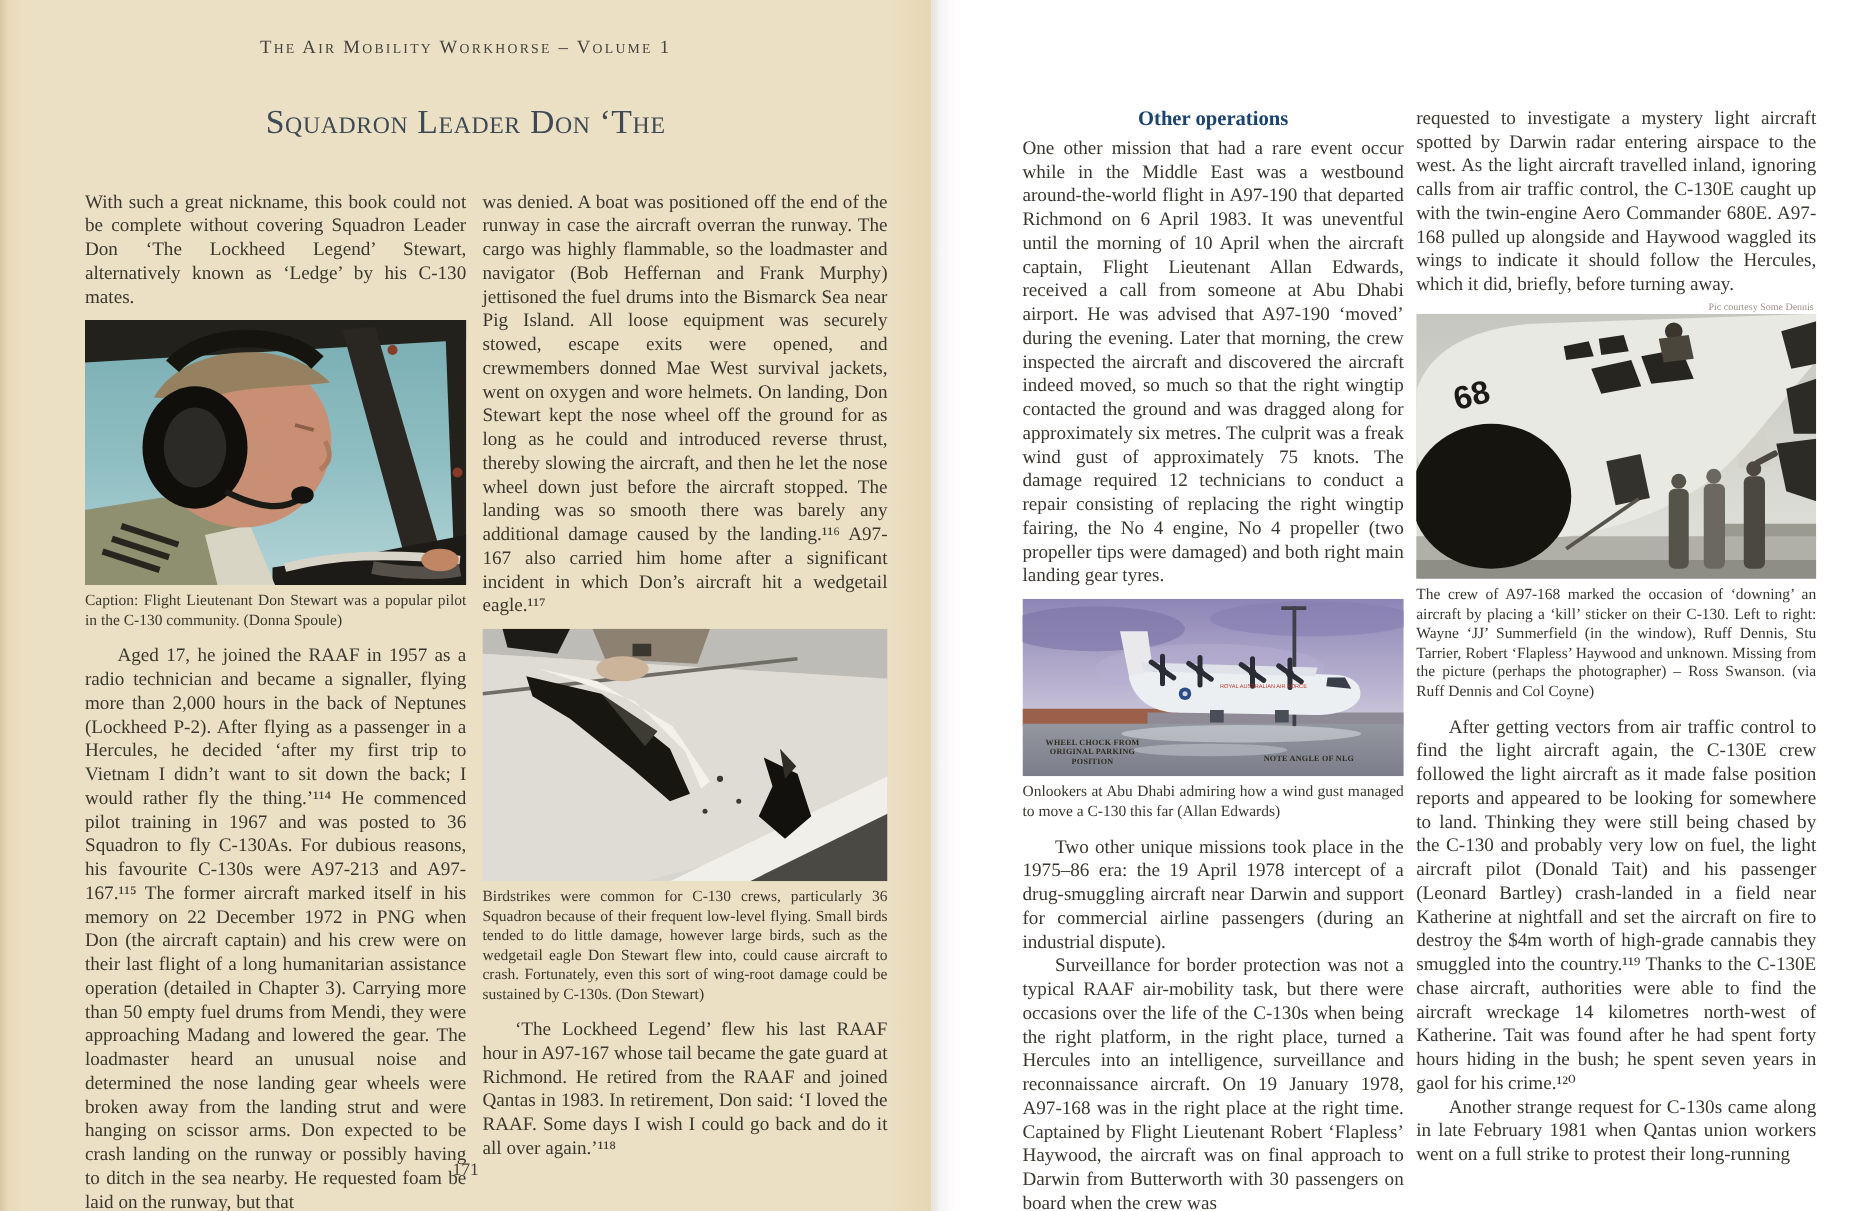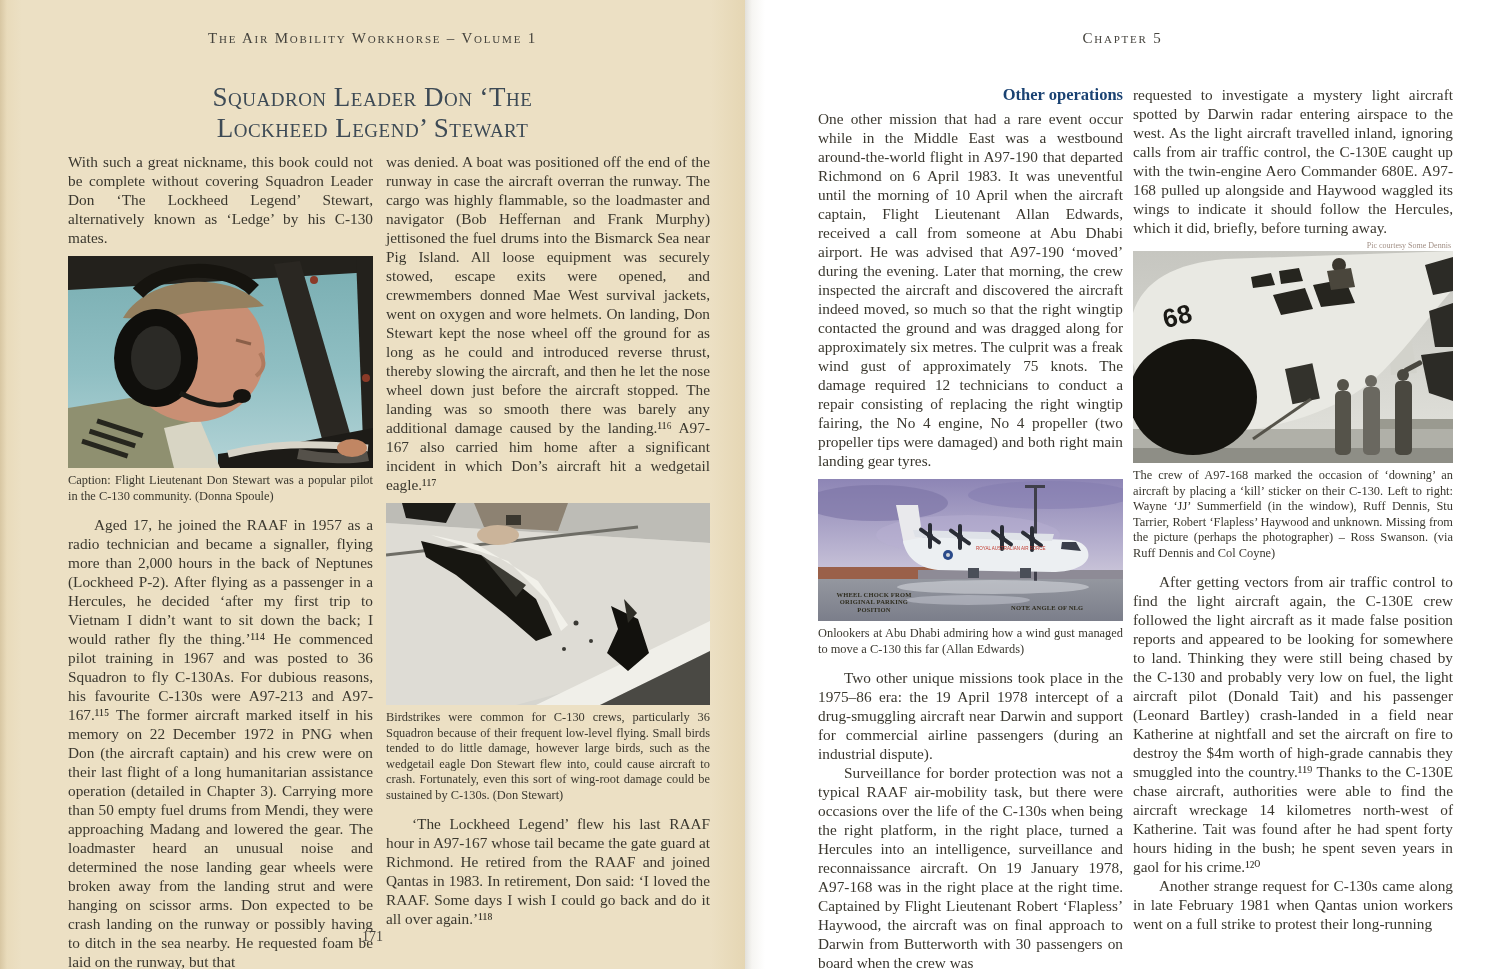--- a/index.html
+++ b/index.html
@@ -144,7 +144,6 @@
   </section>
 
   <section class="page right">
-    <div class="running-header">Chapter 5</div>
 
     <div class="col rp-col1">
       <h2 class="section-heading">Other operations</h2>

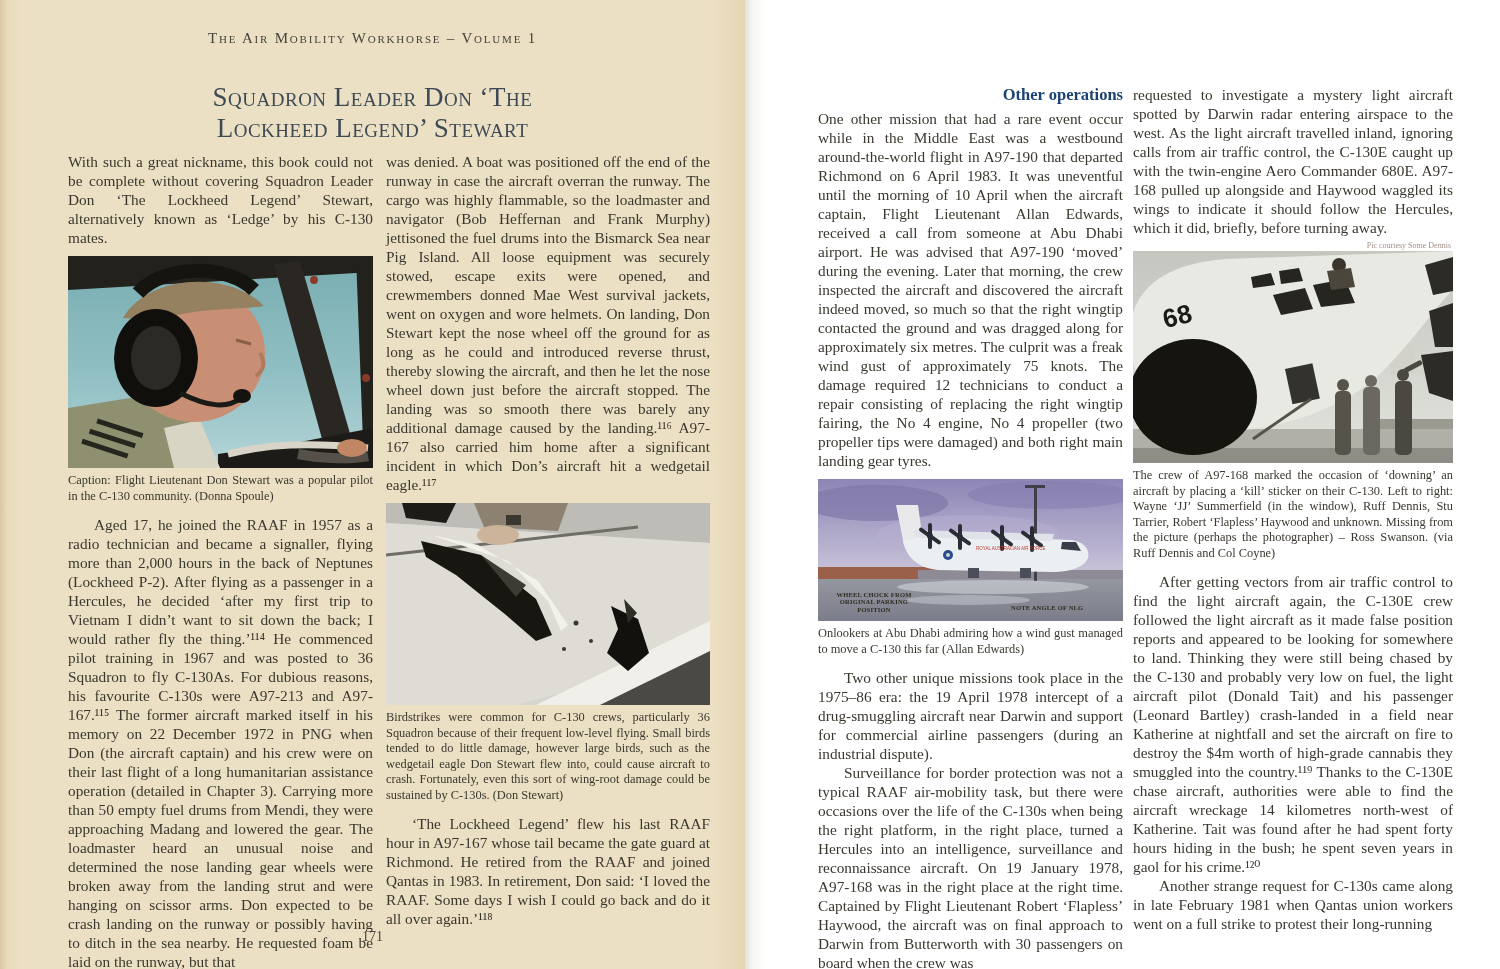--- a/index.html
+++ b/index.html
@@ -33,7 +33,7 @@
   .rp-col2 { left:388px; top:85px;  width:320px; }
   p.body-text { margin:0; }
   p.indent { text-indent:26px; }
-  .section-heading { font-size:16.5px; font-weight:bold; color:#1a4272; margin:0 0 5px 0; text-align:right; }
+  .section-heading { font-size:16.5px; font-weight:bold; color:#1a4272; margin:0 0 5px 0; text-align:center; }
   .photo { position:relative; margin:9px 0 5px 0; line-height:0; }
   .photo svg { display:block; }
   .caption { font-size:12.4px; line-height:15.5px; text-align:justify; margin:0 0 11px 0; color:#3a372e; }

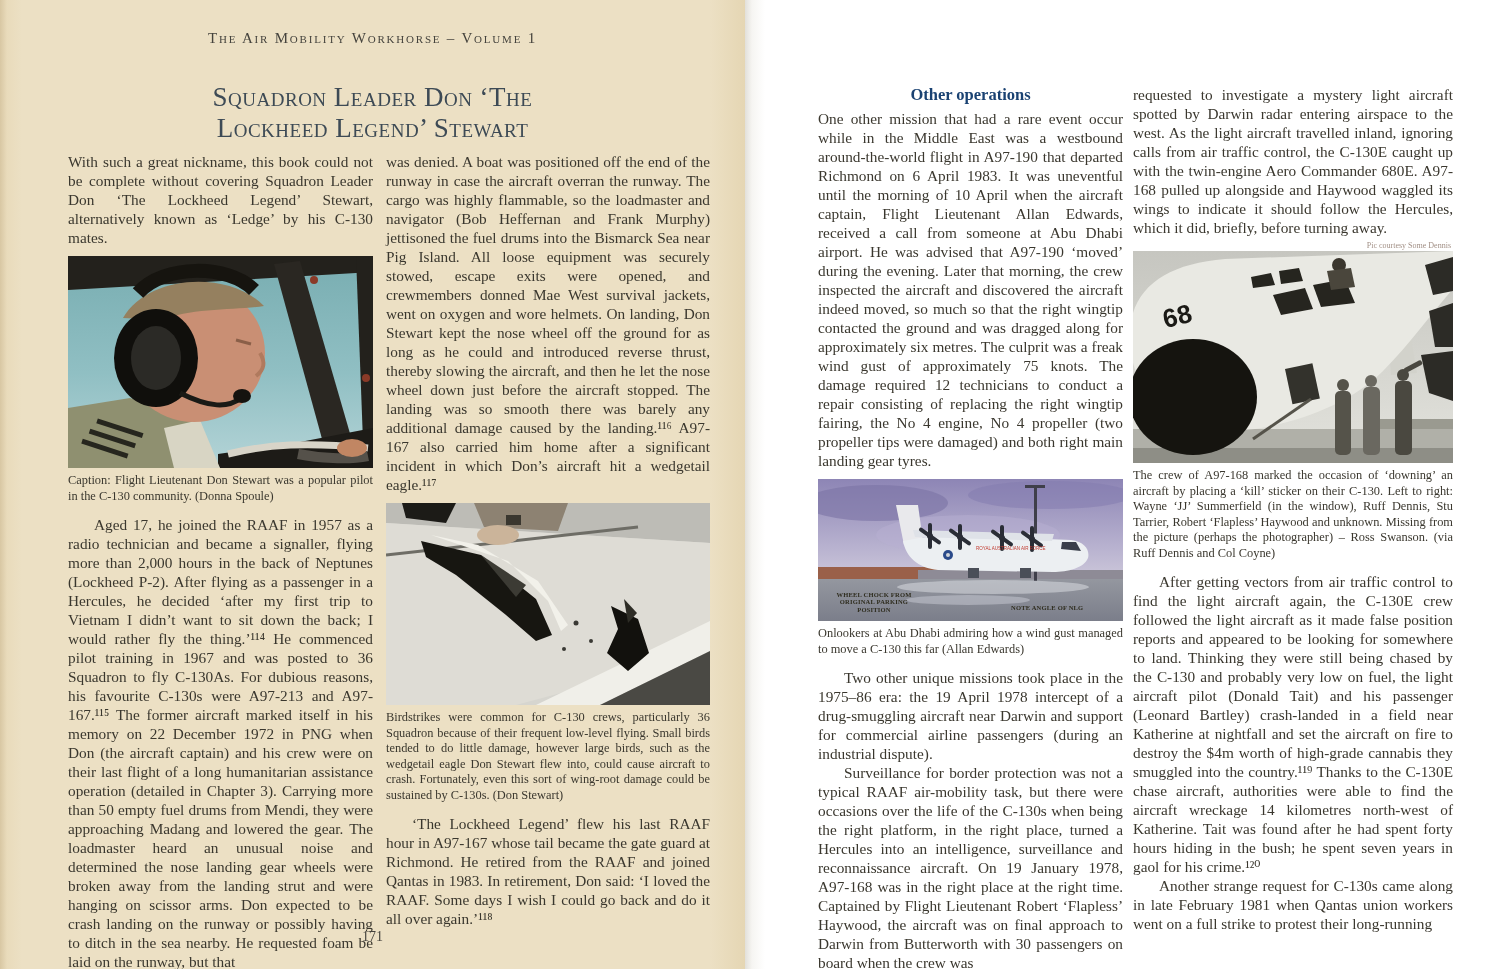--- a/index.html
+++ b/index.html
@@ -53,7 +53,7 @@
 
   <section class="page left">
     <div class="running-header">The Air Mobility Workhorse – Volume 1</div>
-    <h1 class="title"><span>Squadron Leader Don ‘The</span><br><span>Lockheed Legend’ Stewart</span></h1>
+    <h1 class="title"><span>Squadron Leader Don ‘The</span><br></h1>
 
     <div class="col lp-col1">
       <p class="body-text">With such a great nickname, this book could not be complete without covering Squadron Leader Don ‘The Lockheed Legend’ Stewart, alternatively known as ‘Ledge’ by his C-130 mates.</p>

